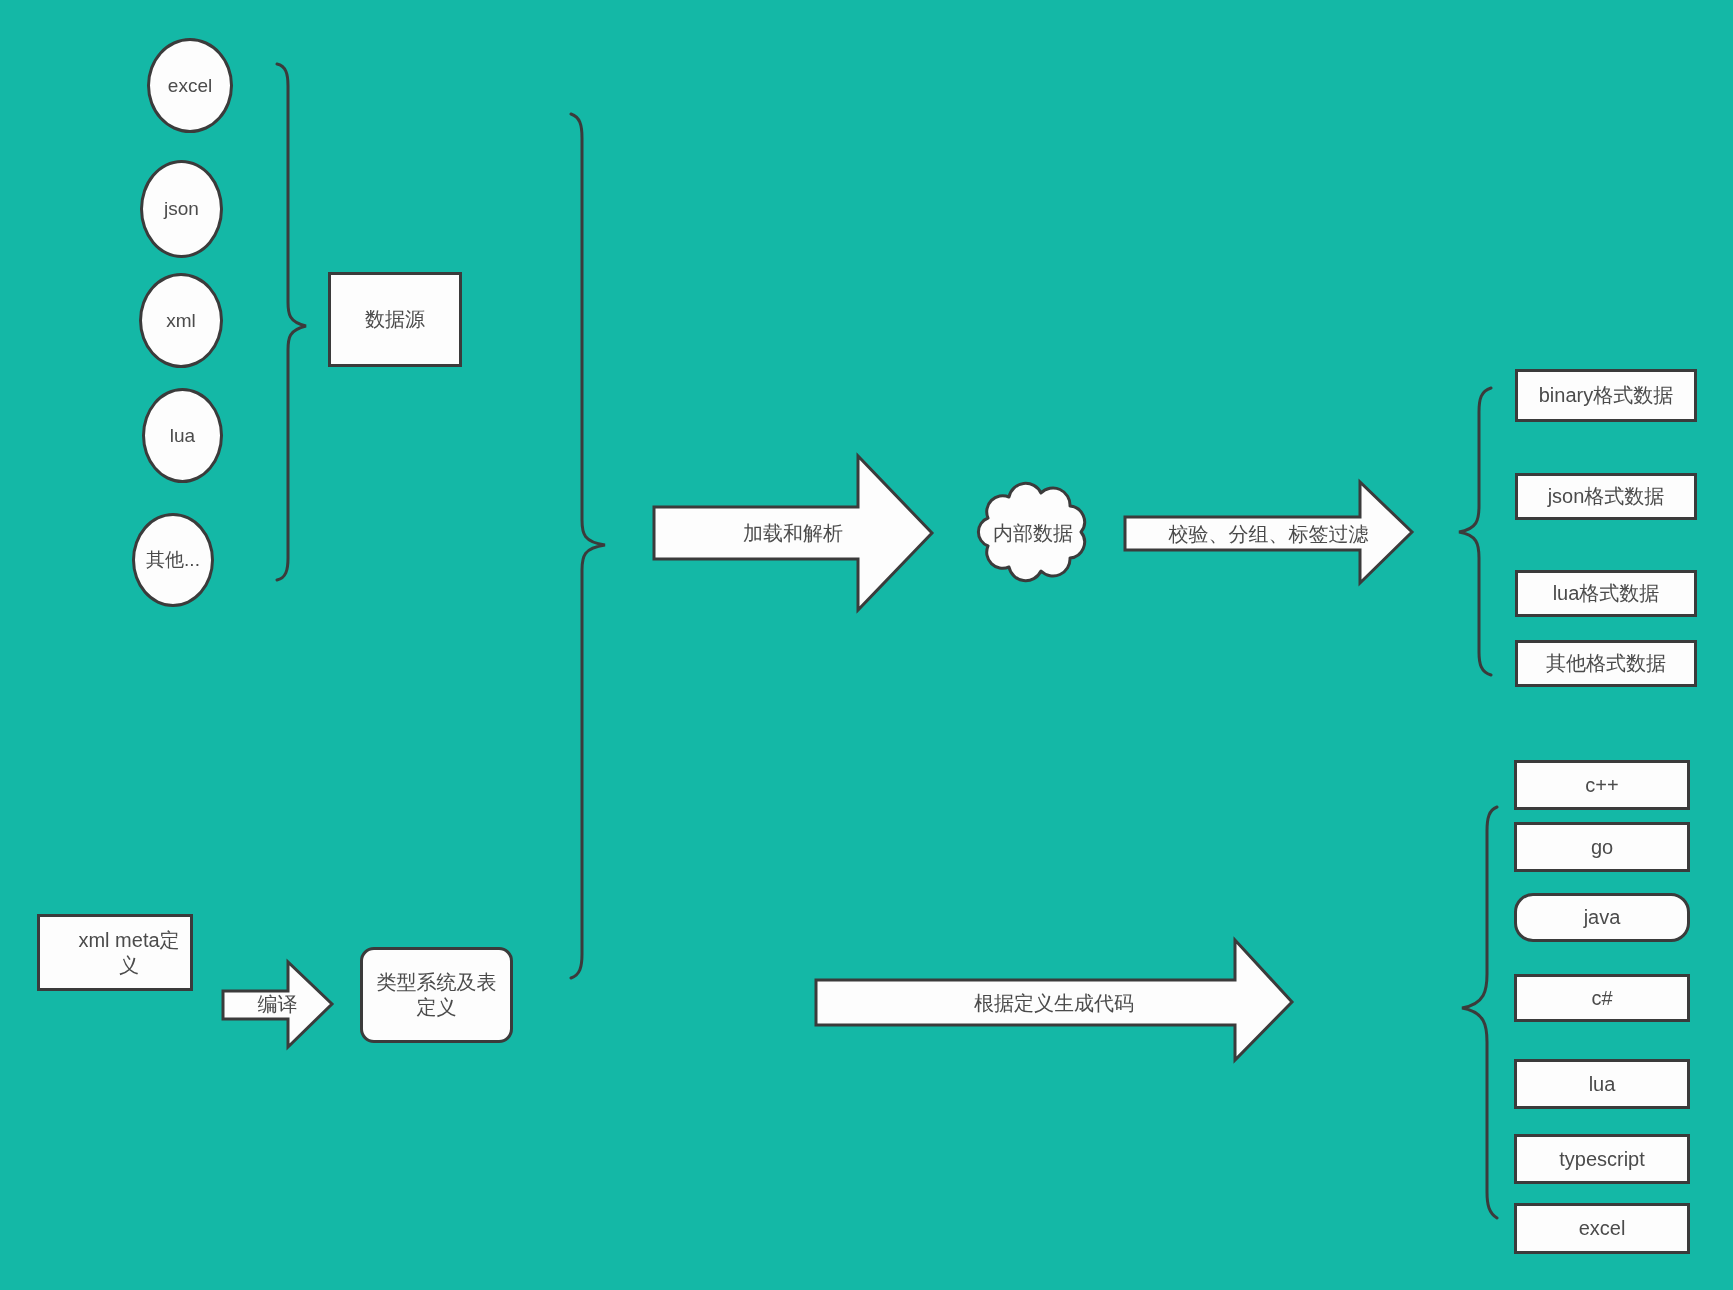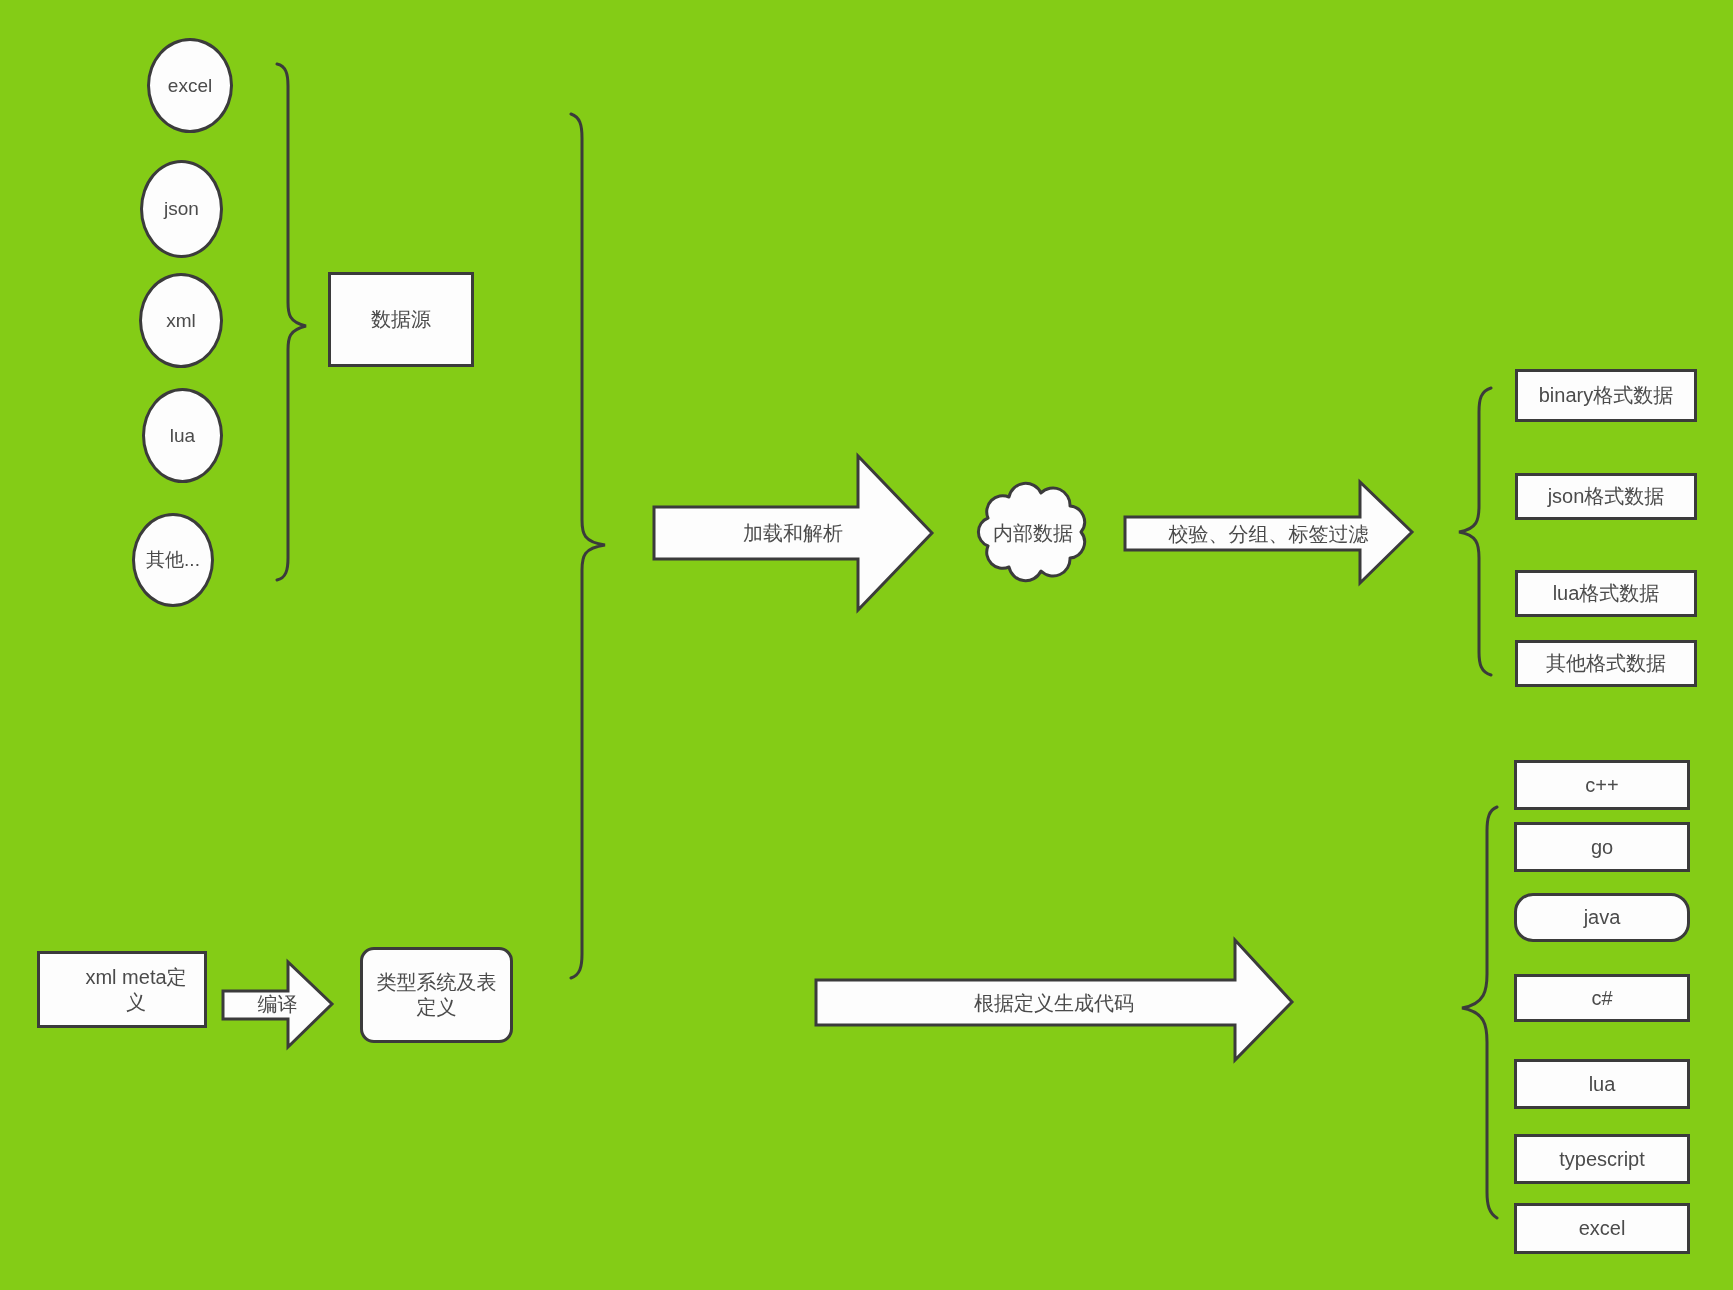--- a/index.html
+++ b/index.html
@@ -4,7 +4,7 @@
 <style>
   html,body{margin:0;padding:0;background:#f7f7f7;}
   .canvas{
-    position:relative;width:1733px;height:1290px;background:#84cc16;
+    position:relative;width:1733px;height:1290px;background:#14b8a6;
     font-family:"Liberation Sans","DejaVu Sans",sans-serif;color:#4b4b4b;
     overflow:hidden;
   }

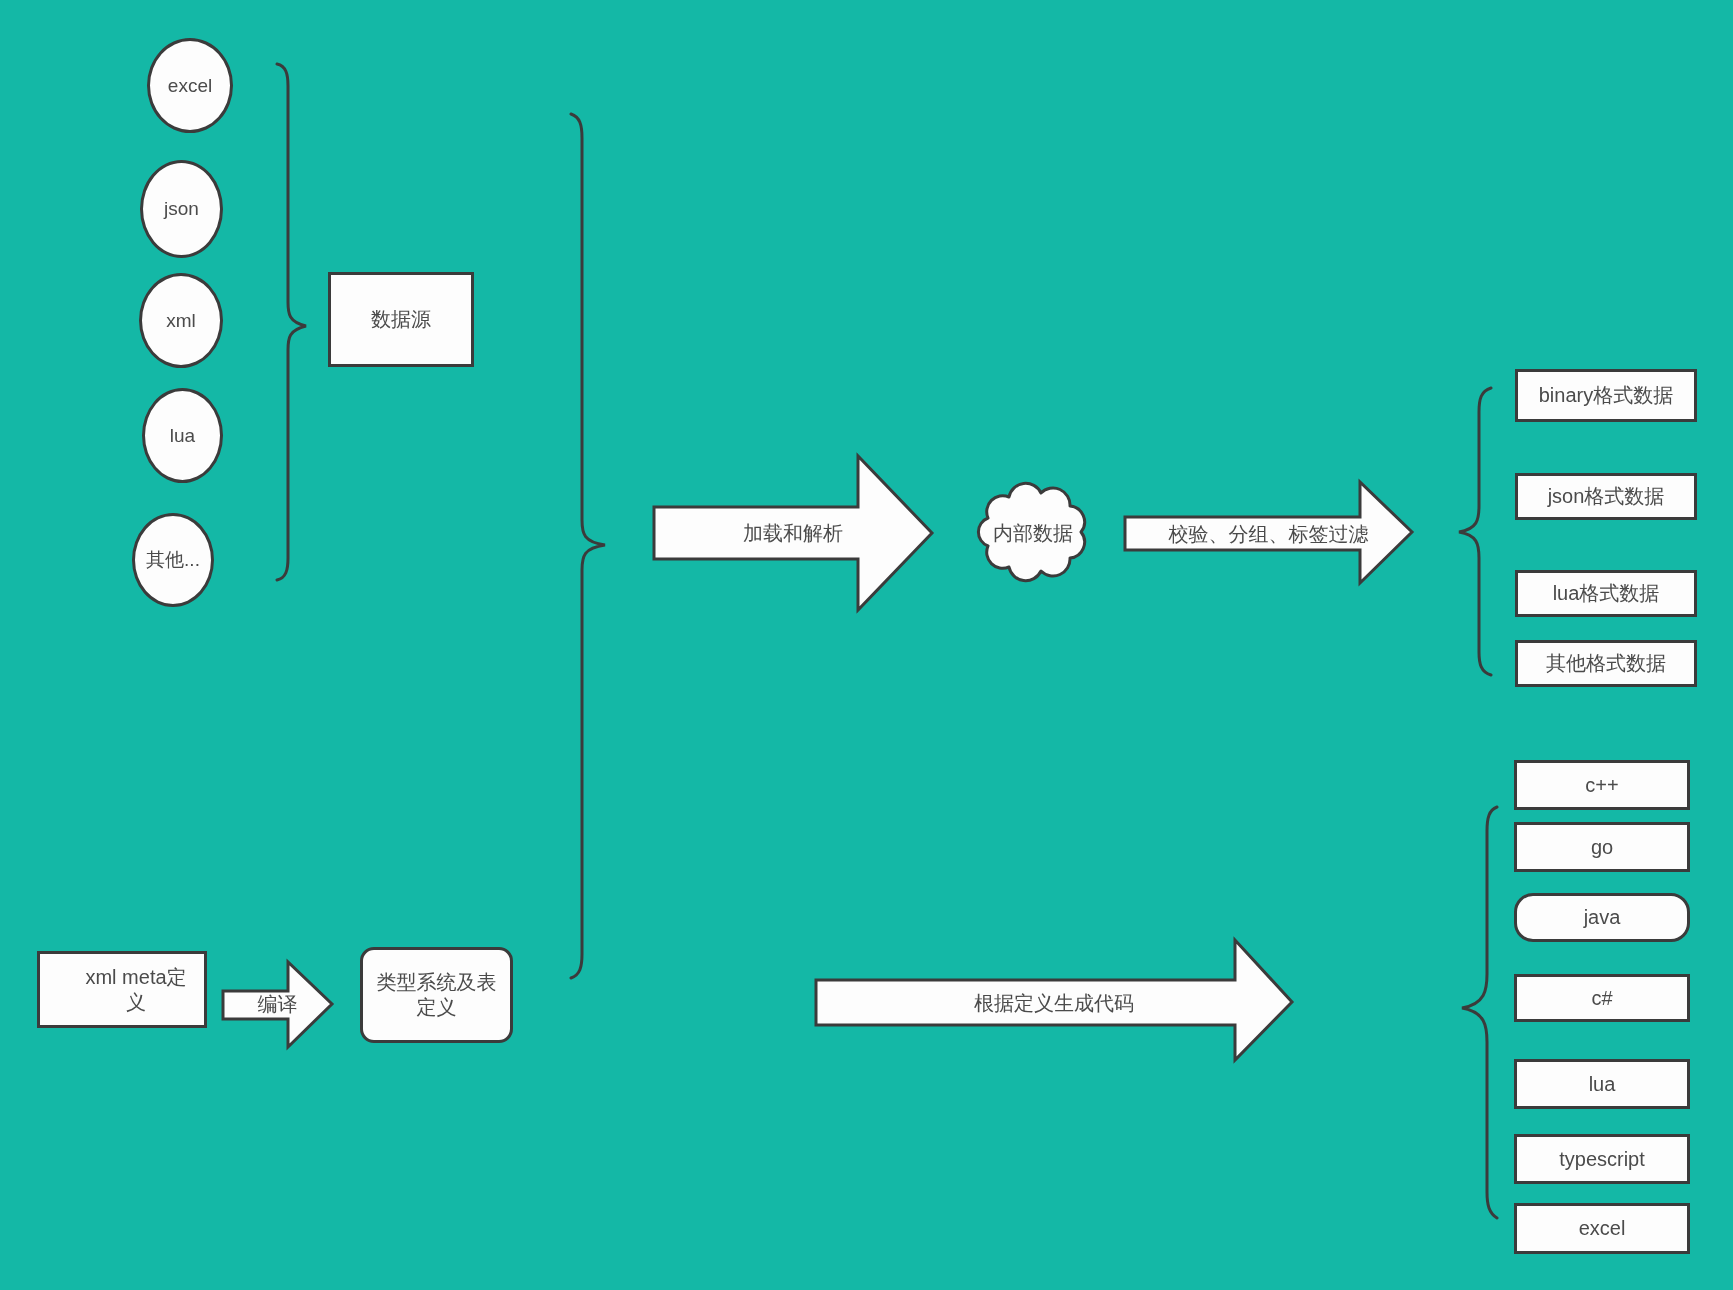--- a/index.html
+++ b/index.html
@@ -64,7 +64,7 @@
     <span>其他...</span>
   </div>
 
-  <div class="node" style="left:328px;top:272px;width:146px;height:95px;">
+  <div class="node" style="left:328px;top:272px;width:134px;height:95px;">
     <span>数据源</span>
   </div>
 

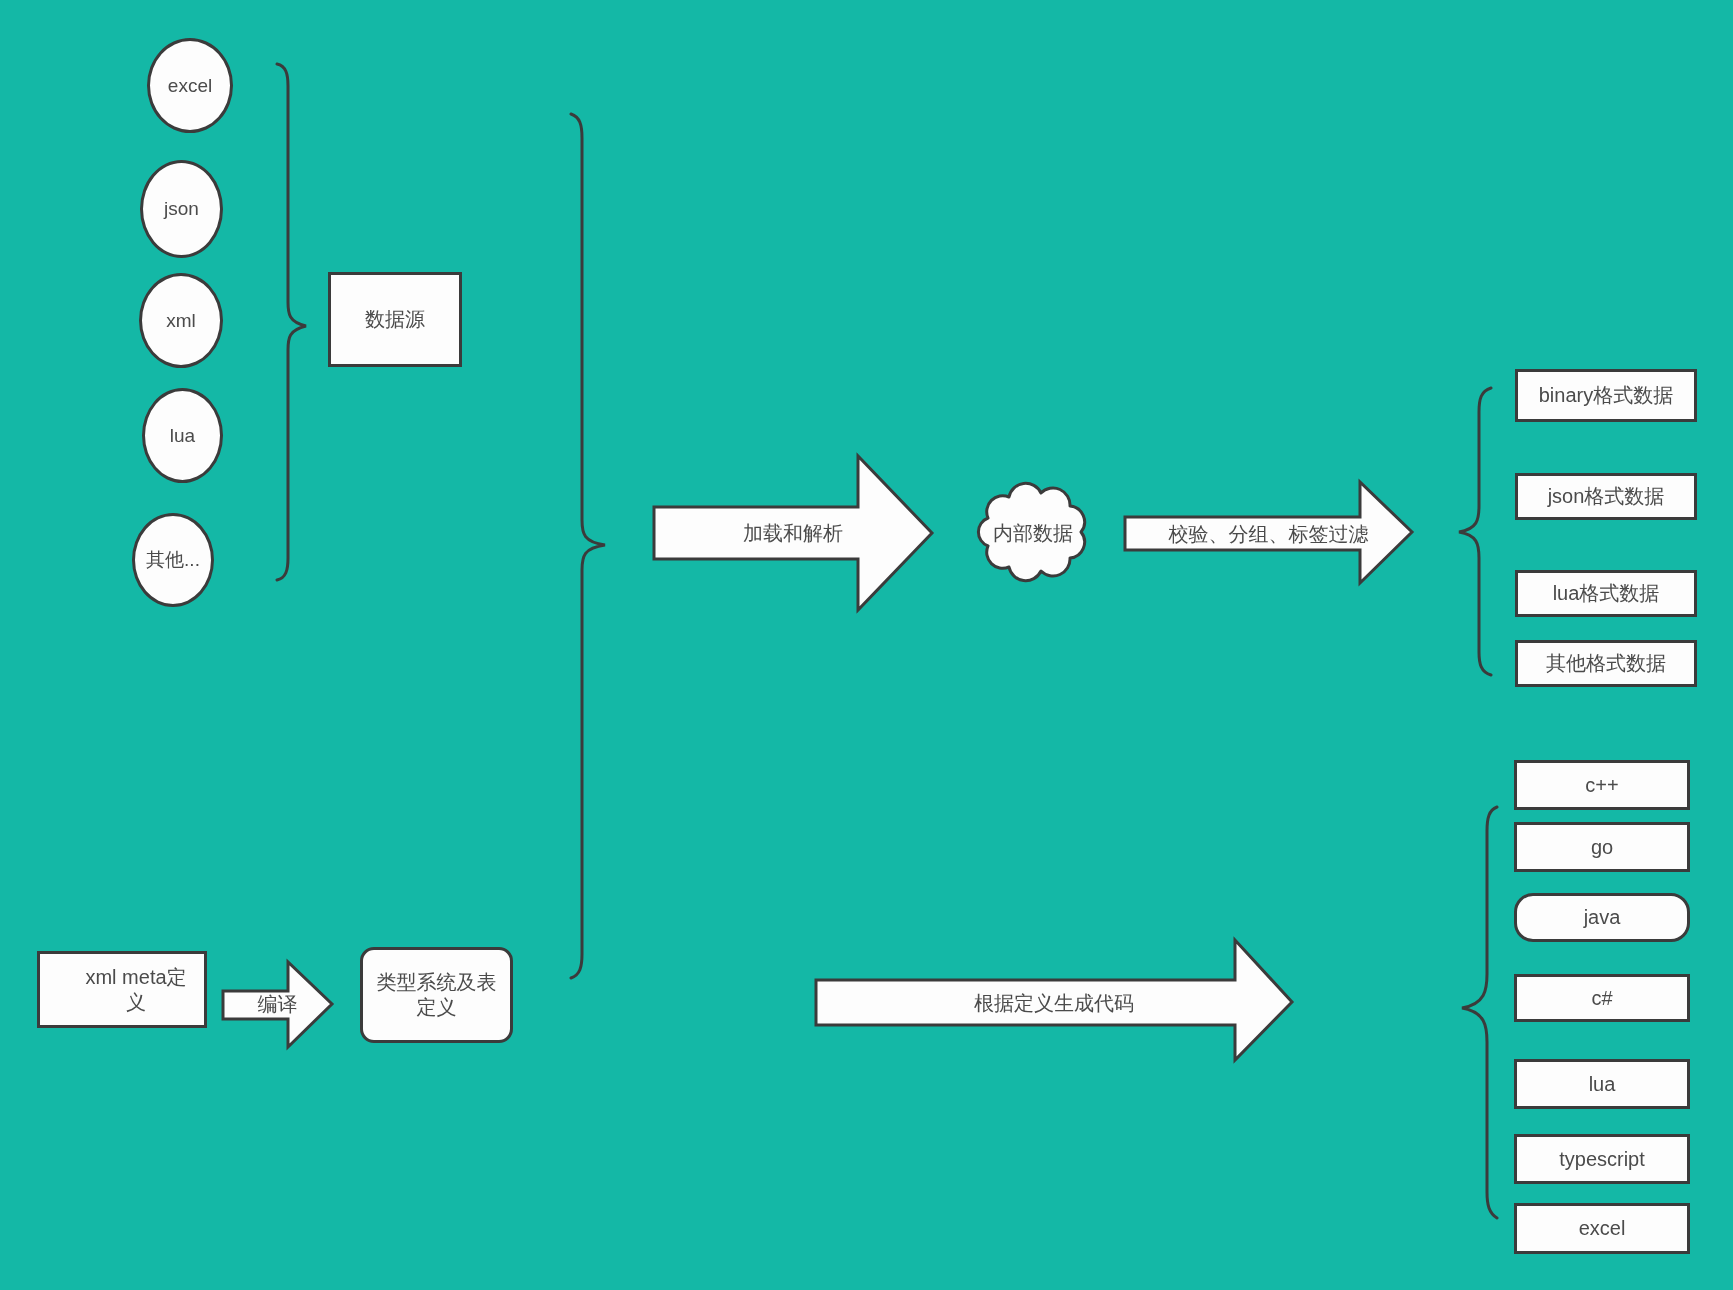--- a/index.html
+++ b/index.html
@@ -85,7 +85,7 @@
     <span>其他格式数据</span>
   </div>
 
-  <div class="node" style="left:37px;top:951px;width:170px;height:77px;padding-left:28px;">
+  <div class="node" style="left:37px;top:914px;width:156px;height:77px;padding-left:28px;">
     <span class="wrap">xml meta定义</span>
   </div>
   <div class="lbl" style="left:223px;top:988px;width:109px;height:32px;">编译</div>

